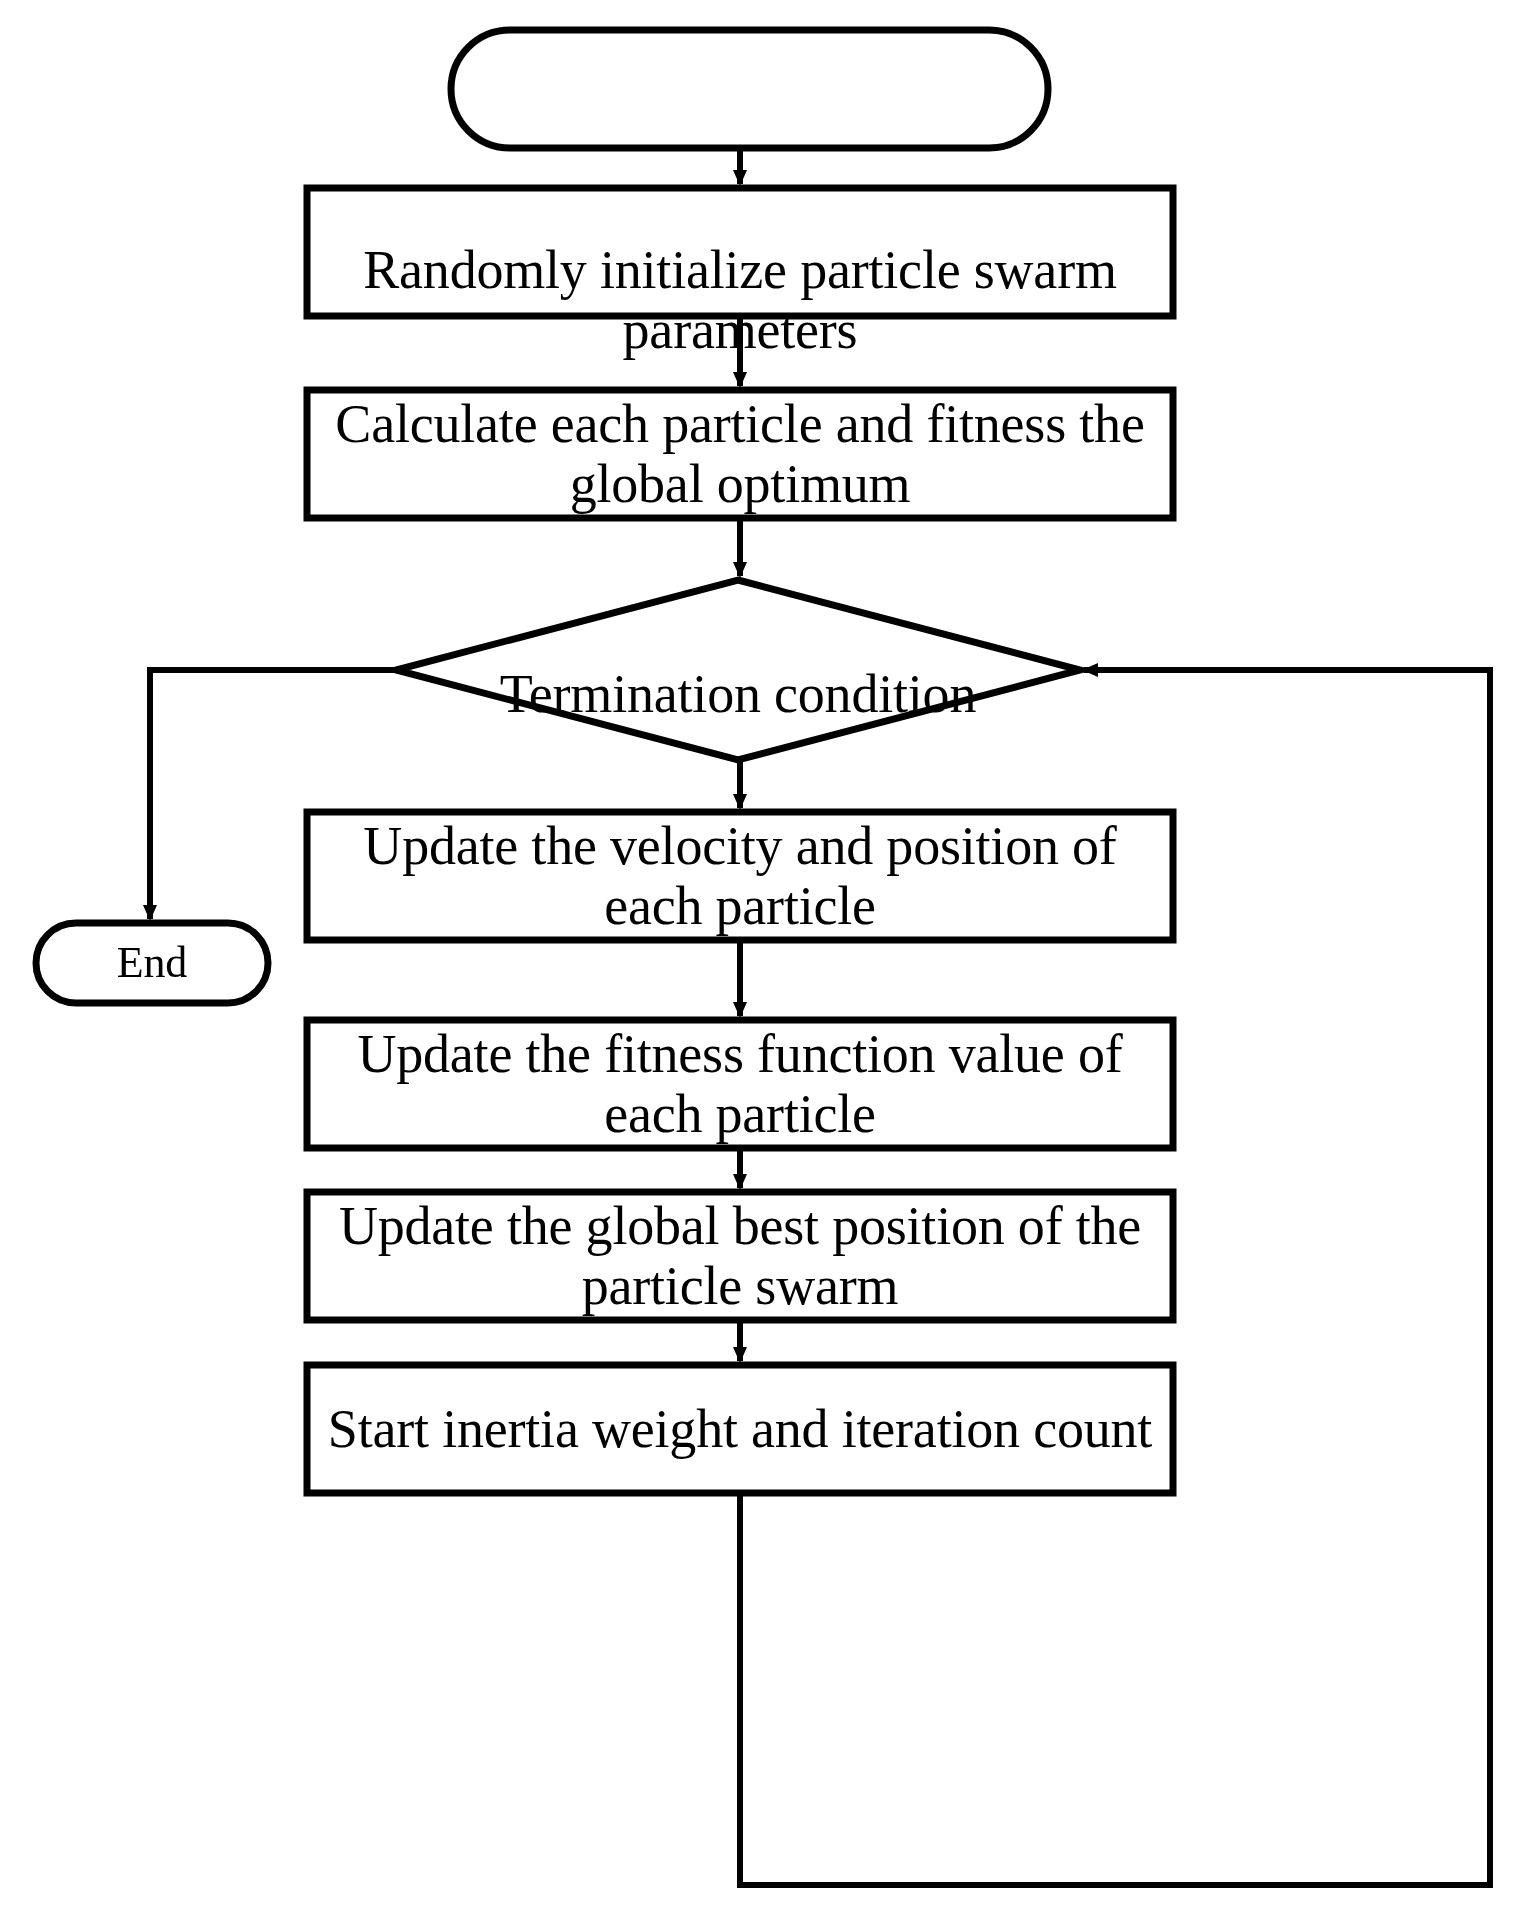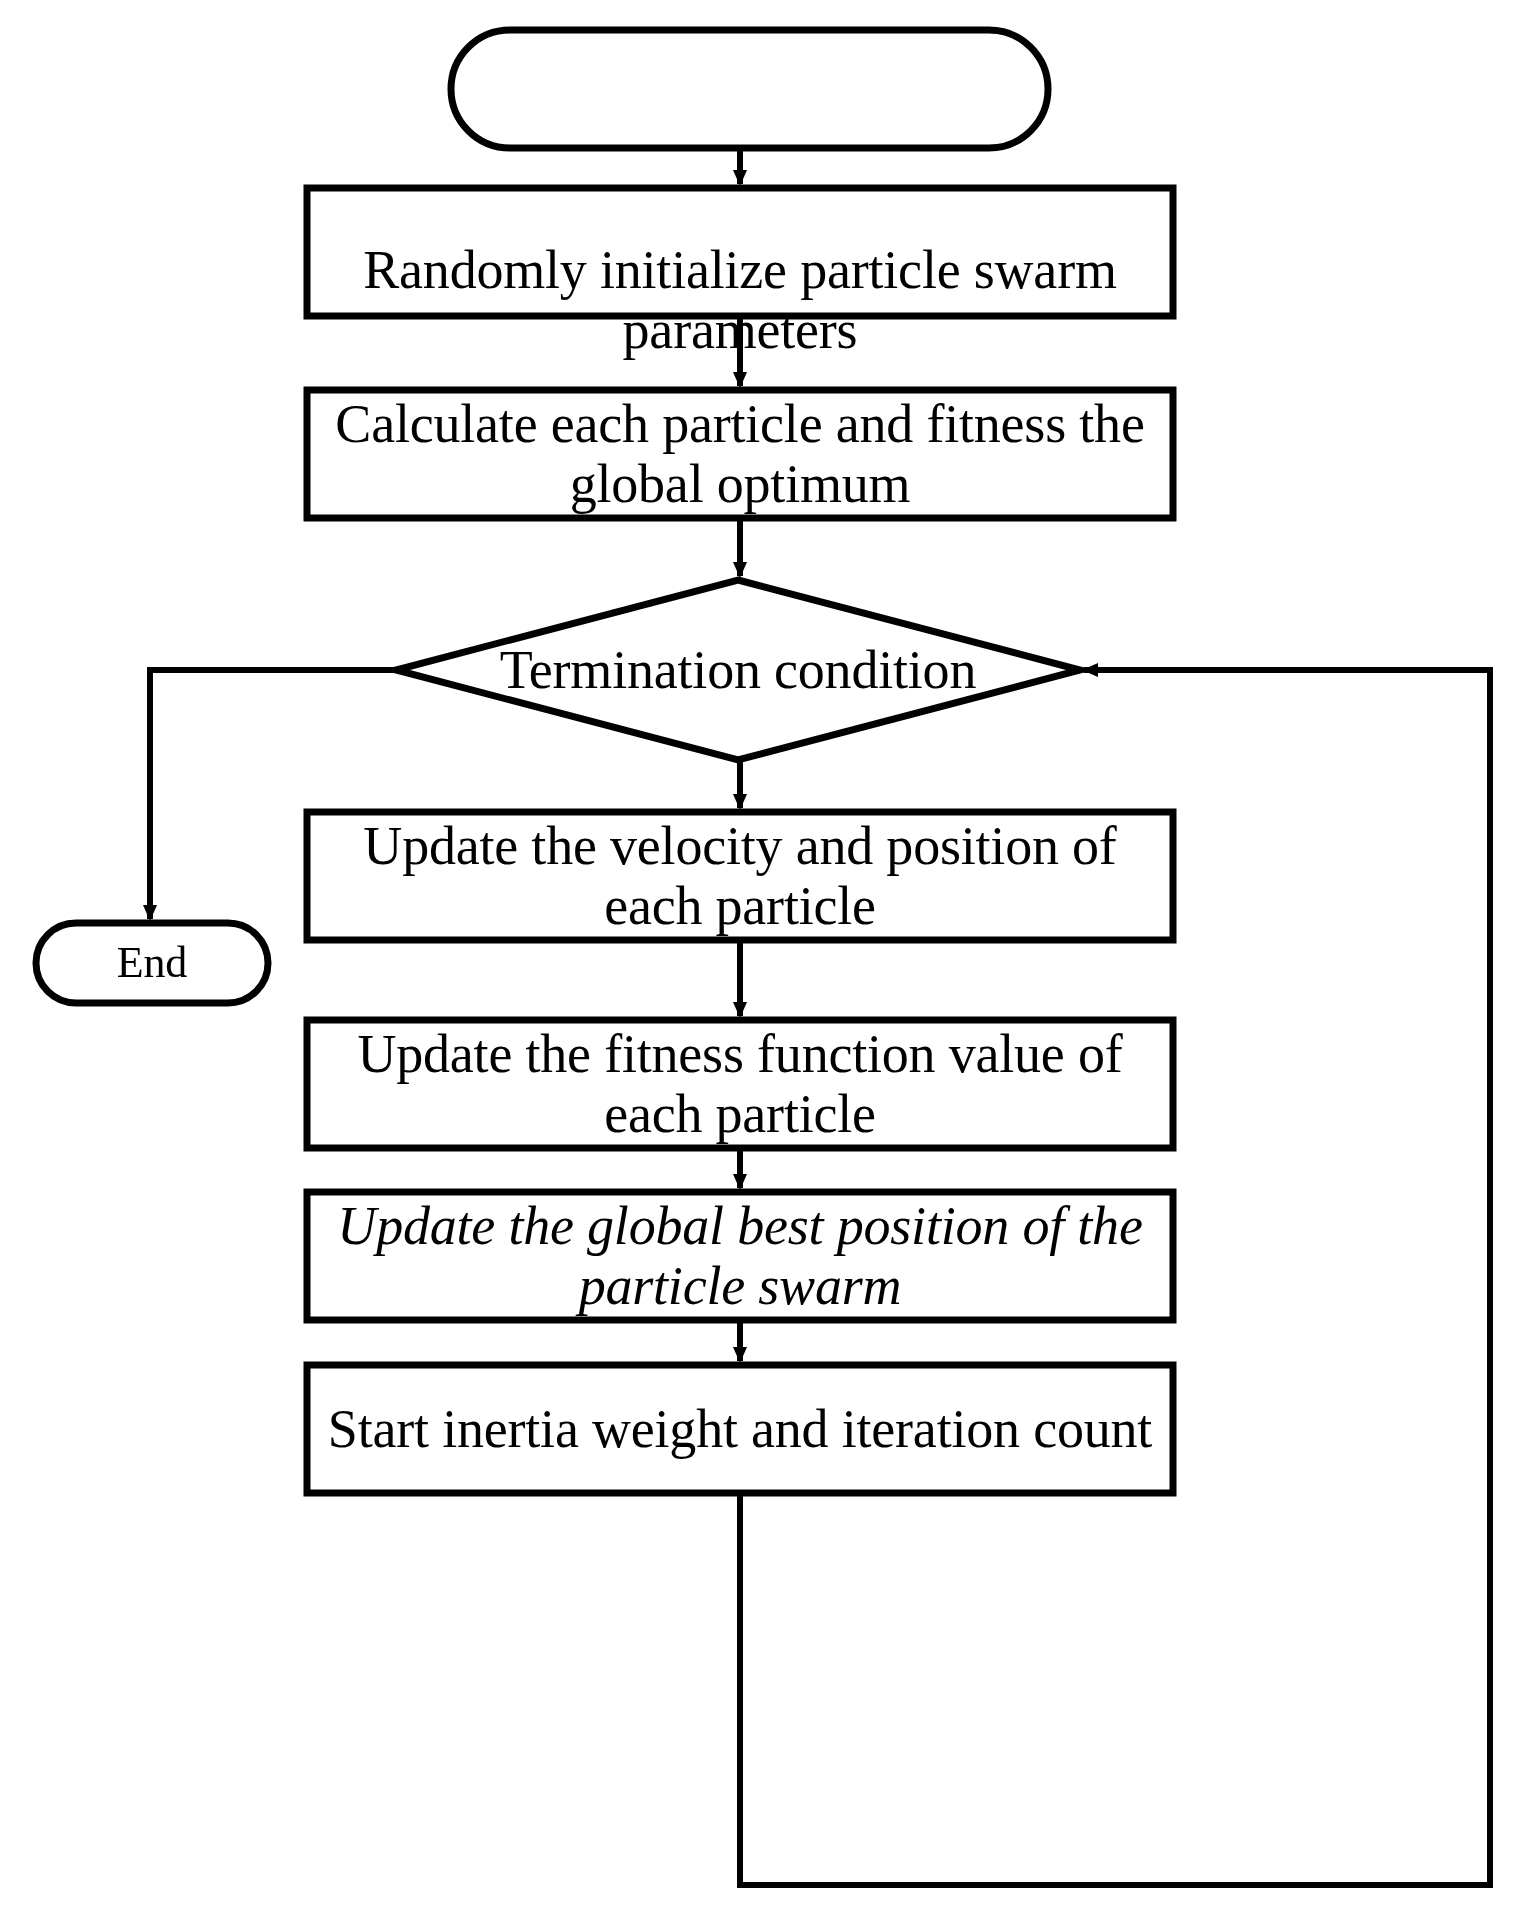--- a/index.html
+++ b/index.html
@@ -100,7 +100,7 @@
 
   <div class="node-text t-box" style="left:322px; top:390px; width:836px; height:128px;">Calculate each particle and fitness the global optimum</div>
 
-  <div class="node-text t-dec" style="left:440px; top:636px; width:596px; height:68px;">Termination condition</div>
+  <div class="node-text t-dec" style="left:440px; top:660px; width:596px; height:68px;">Termination condition</div>
 
   <div class="node-text t-end" style="left:36px; top:923px; width:232px; height:80px;">End</div>
 

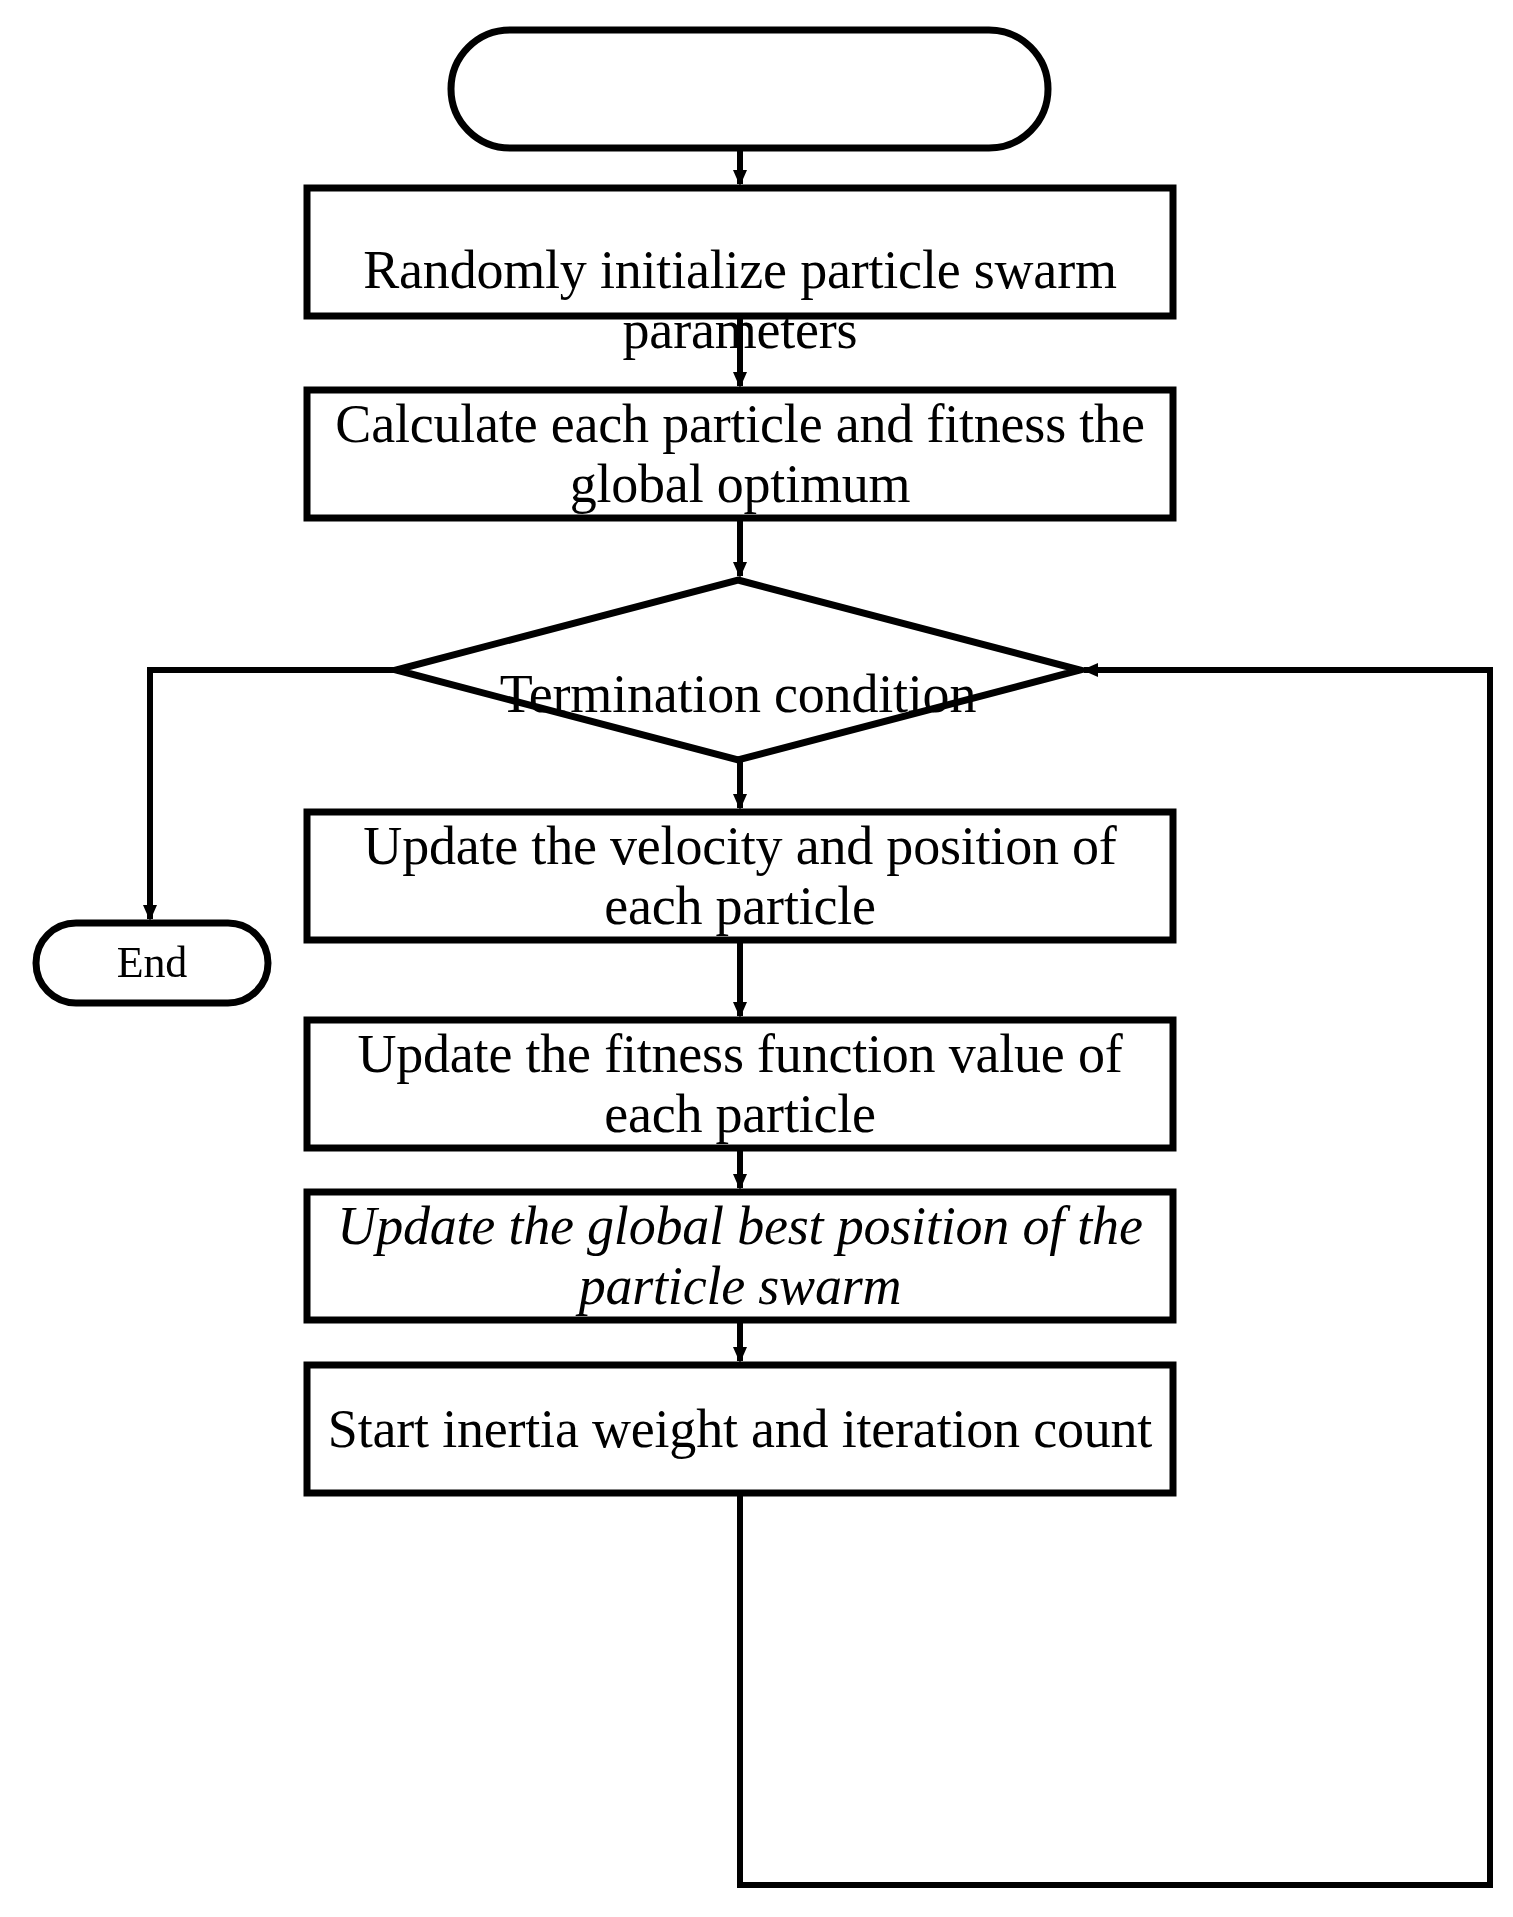--- a/index.html
+++ b/index.html
@@ -108,7 +108,7 @@
 
   <div class="node-text t-box" style="left:322px; top:812px; width:836px; height:128px;">Update the velocity and position of each particle</div>
 
-  <div class="node-text t-box" style="left:322px; top:1192px; width:836px; height:128px;font-style:italic;">Update the global best position of the particle swarm</div>
+  <div class="node-text t-box" style="left:322px; top:1192px; width:836px; height:128px;">Update the global best position of the particle swarm</div>
 
   <div class="node-text t-box" style="left:322px; top:1365px; width:836px; height:128px;">Start inertia weight and iteration count</div>
 

